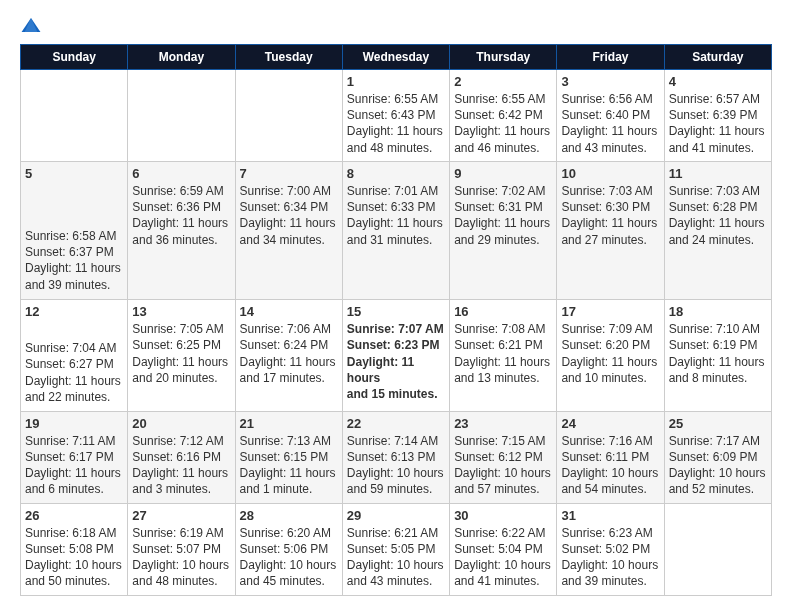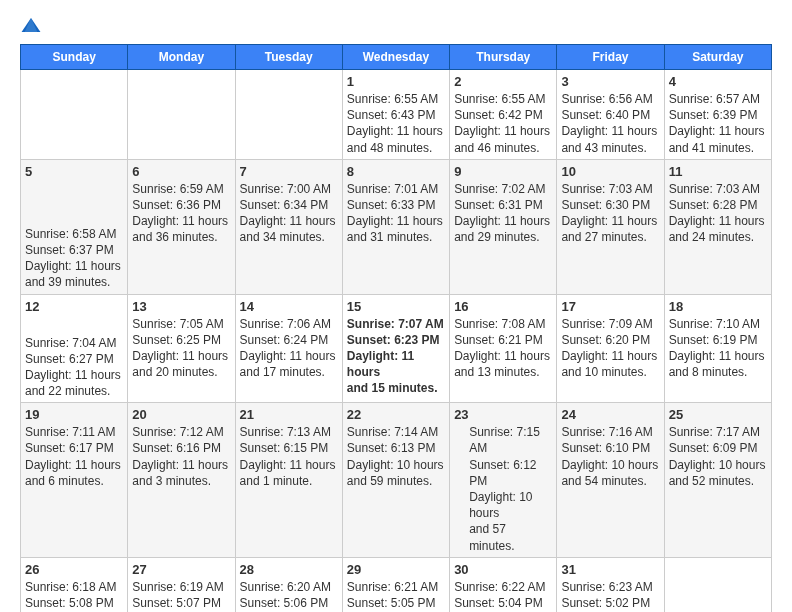--- a/index.html
+++ b/index.html
@@ -53,7 +53,7 @@
       table-layout: fixed;
     }
     .calendar th {
-      background-color: #3b82f6;
+      background-color: #0f172a;
       color: #fff;
       font-size: 12px;
       font-weight: bold;

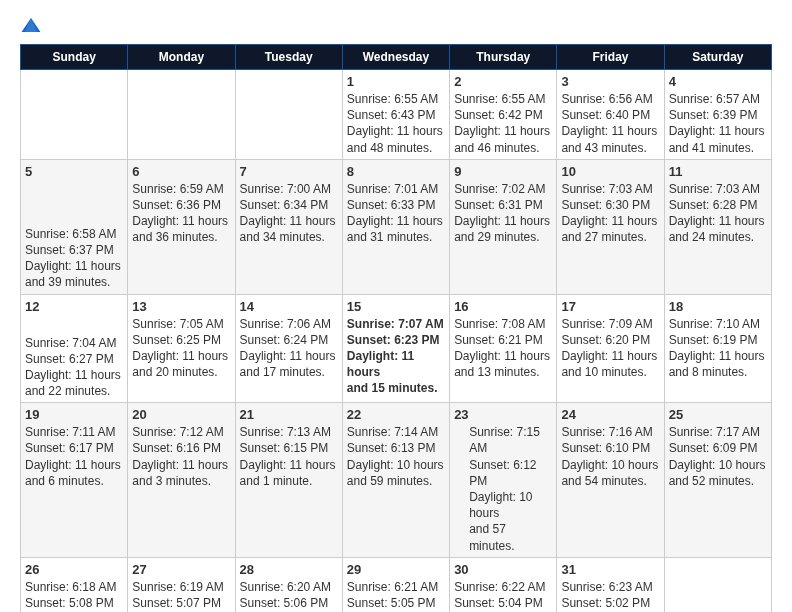--- a/index.html
+++ b/index.html
@@ -292,7 +292,7 @@
           </td>
           <td>
             <span class="day-number">23</span>
-            <div class="day-info" style="white-space: pre-line; margin-left: 15px;">Sunrise: 7:15 AM
+            <div class="day-info" style="white-space: pre-line;">Sunrise: 7:15 AM
 Sunset: 6:12 PM
 Daylight: 10 hours
 and 57 minutes.</div>

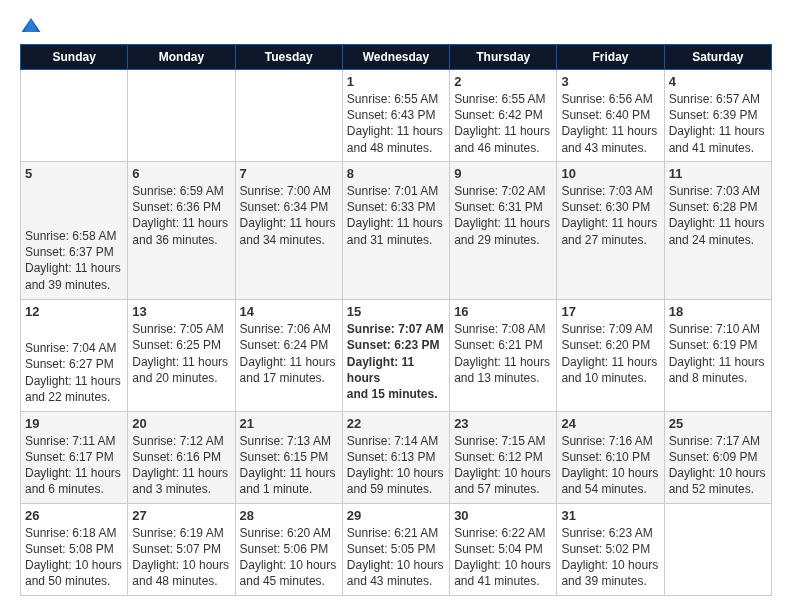--- a/index.html
+++ b/index.html
@@ -300,7 +300,7 @@
           <td>
             <span class="day-number">24</span>
             <div class="day-info" style="white-space: pre-line;">Sunrise: 7:16 AM
-Sunset: 6:10 PM
+Sunset: 6:11 PM
 Daylight: 10 hours
 and 54 minutes.</div>
           </td>

